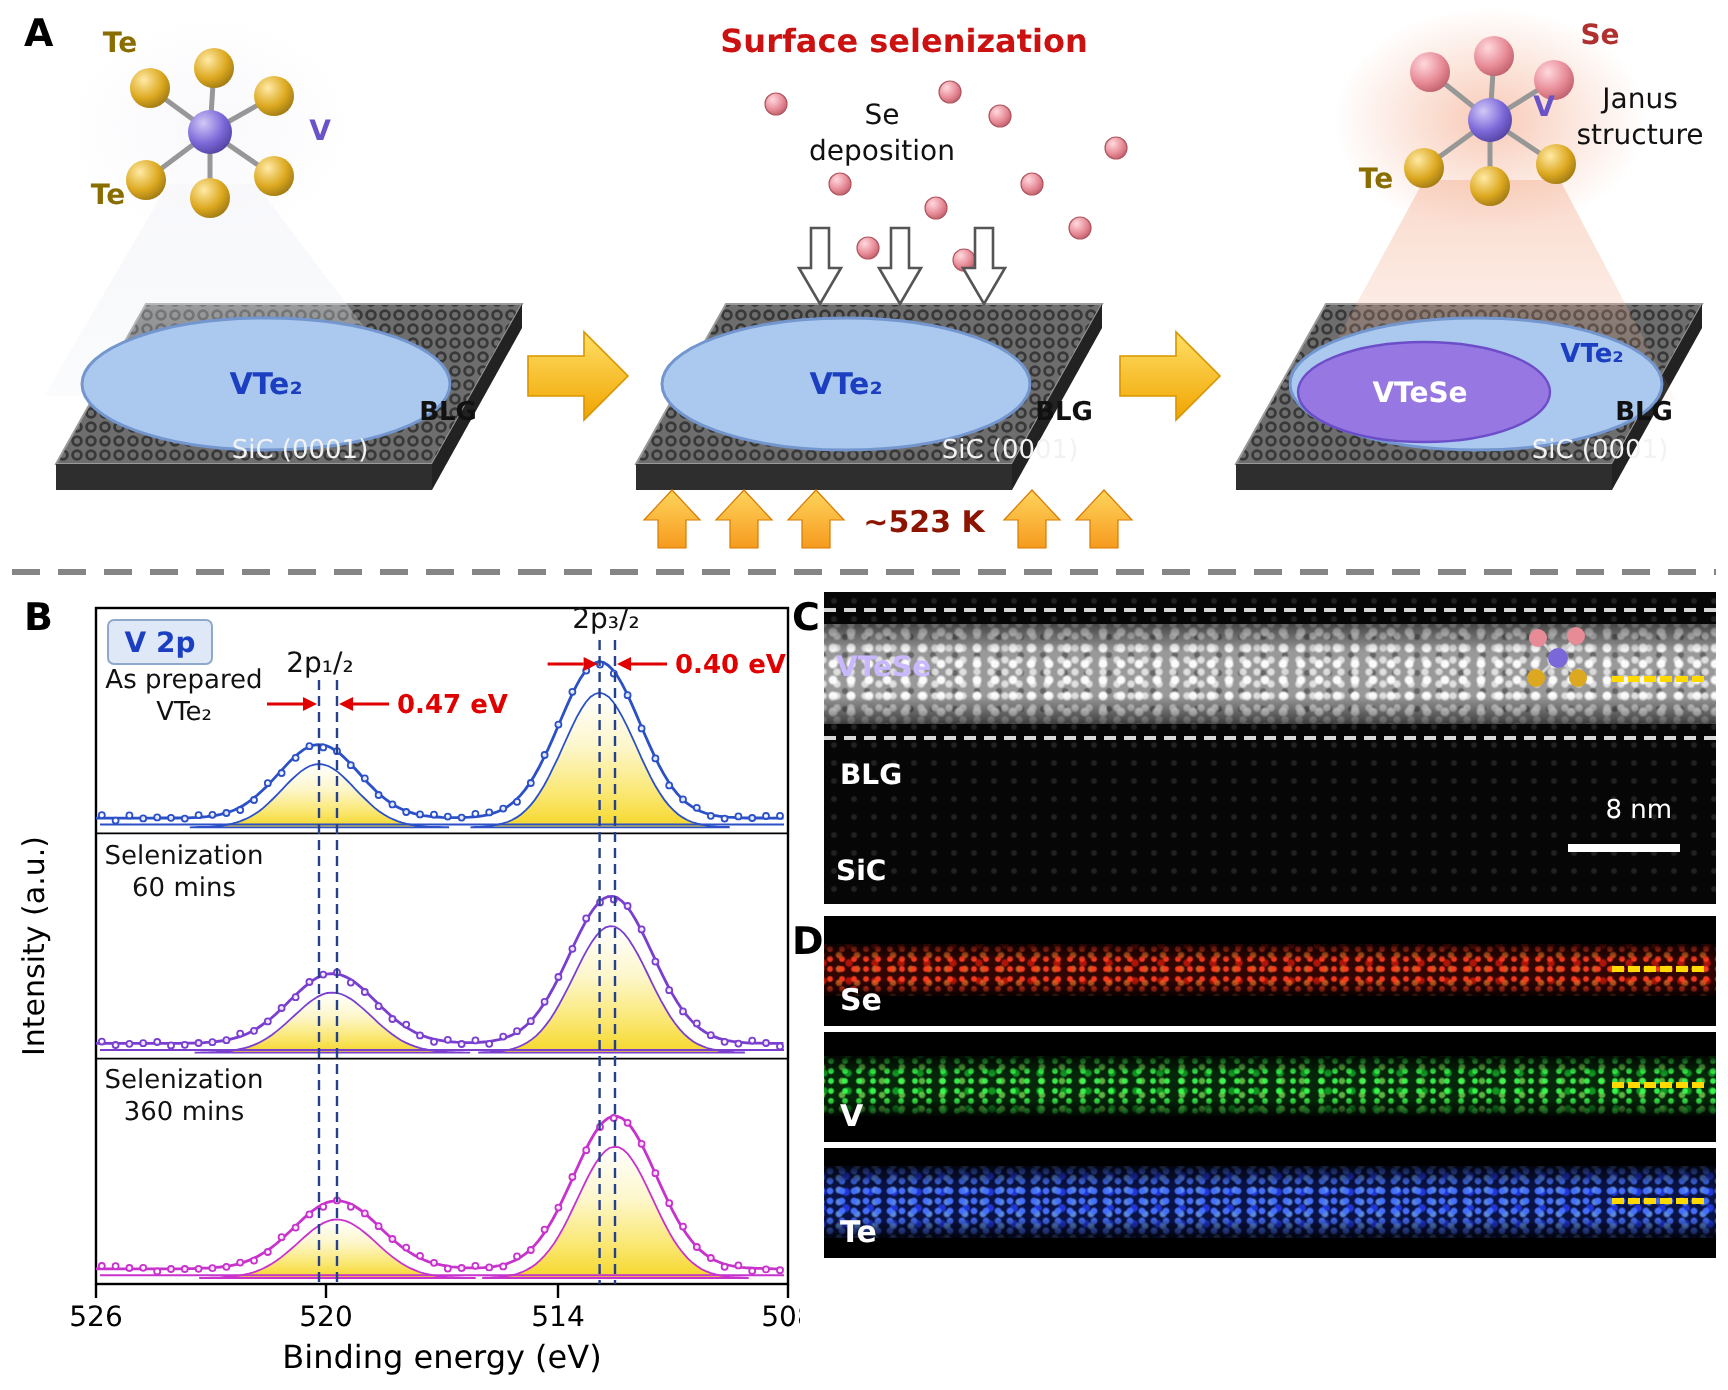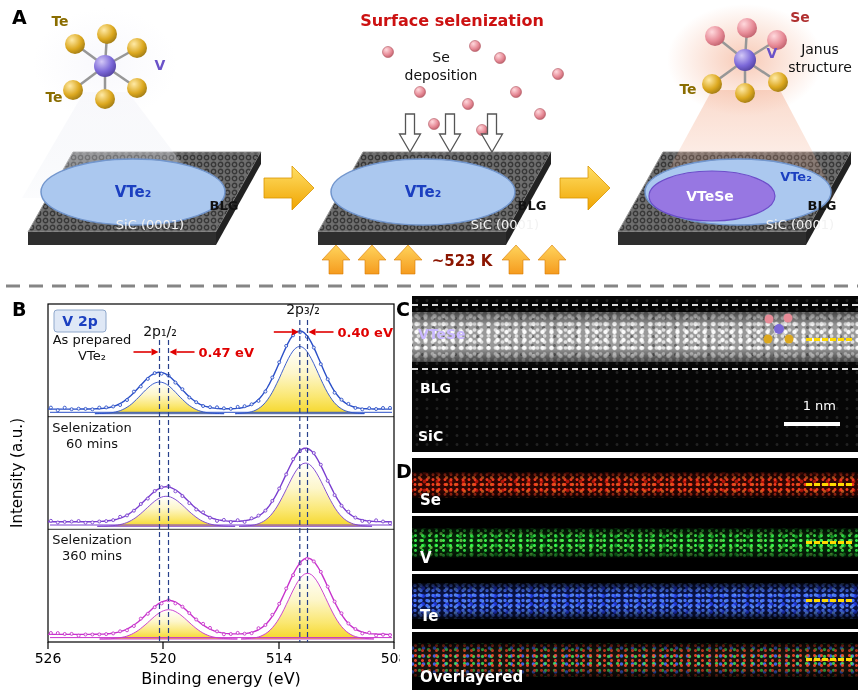--- a/index.html
+++ b/index.html
@@ -479,7 +479,7 @@
         <circle cx="29" cy="29" r="4.5" fill="#dca81f"></circle>
     </svg>
     <div class="ydash" style="top:42px"></div>
-    <div class="clabel" style="right:22px;top:102px;font-weight:400;font-size:13px">1 nm</div>
+    <div class="clabel" style="right:22px;top:102px;font-weight:400;font-size:13px">8 nm</div>
     <div class="scalebar" style="right:18px;bottom:26px"></div>
   </div>
 

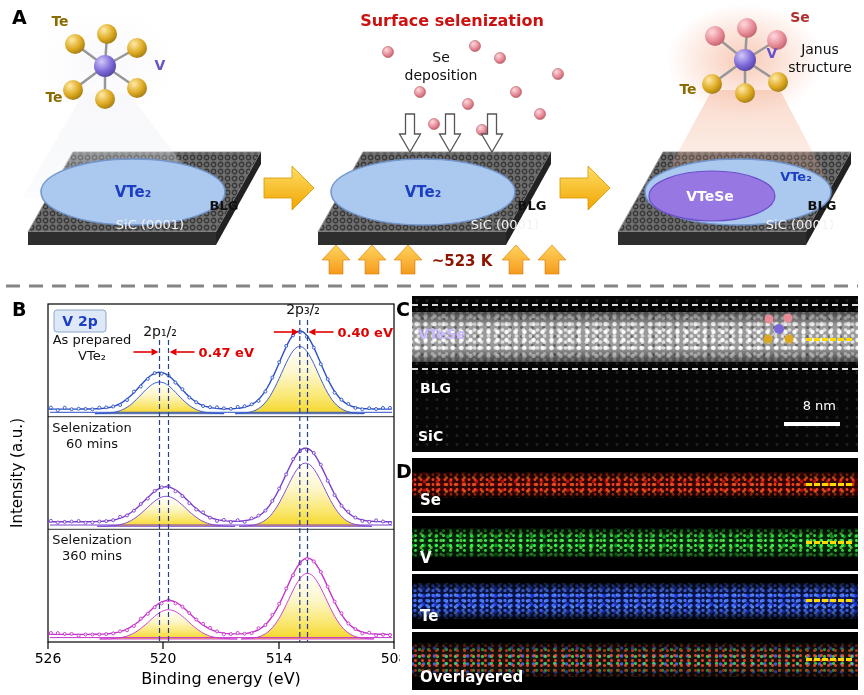--- a/index.html
+++ b/index.html
@@ -500,11 +500,6 @@
       <div class="ydash" style="top:45%"></div>
       <span class="dlabel">Te</span>
     </div>
-    <div class="strip last">
-      <div class="band band-ov"></div>
-      <div class="ydash" style="top:45%"></div>
-      <span class="dlabel">Overlayered</span>
-    </div>
   </div>
 
 </div>

